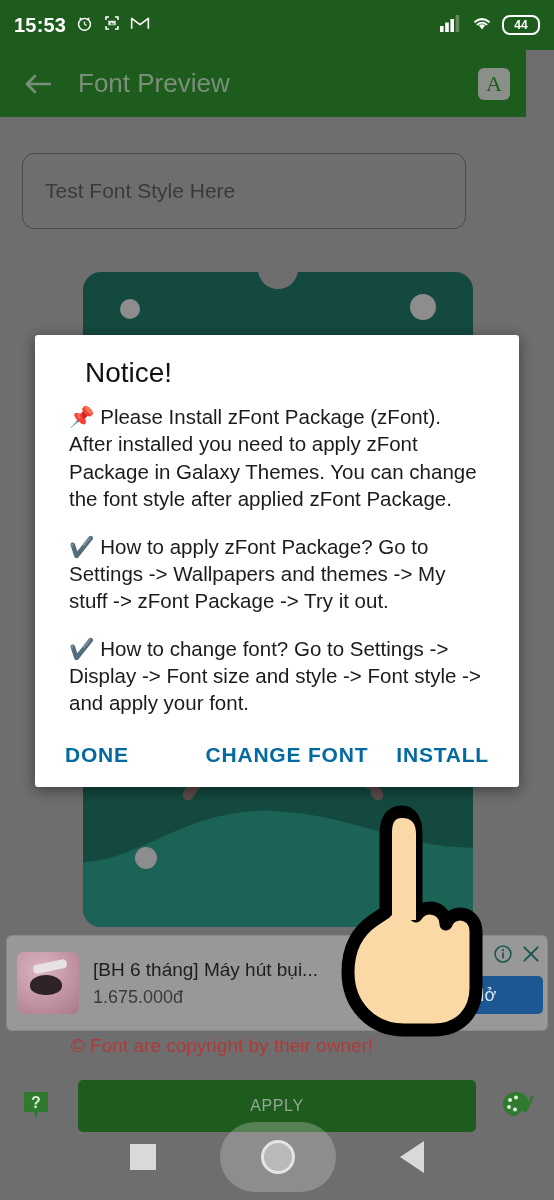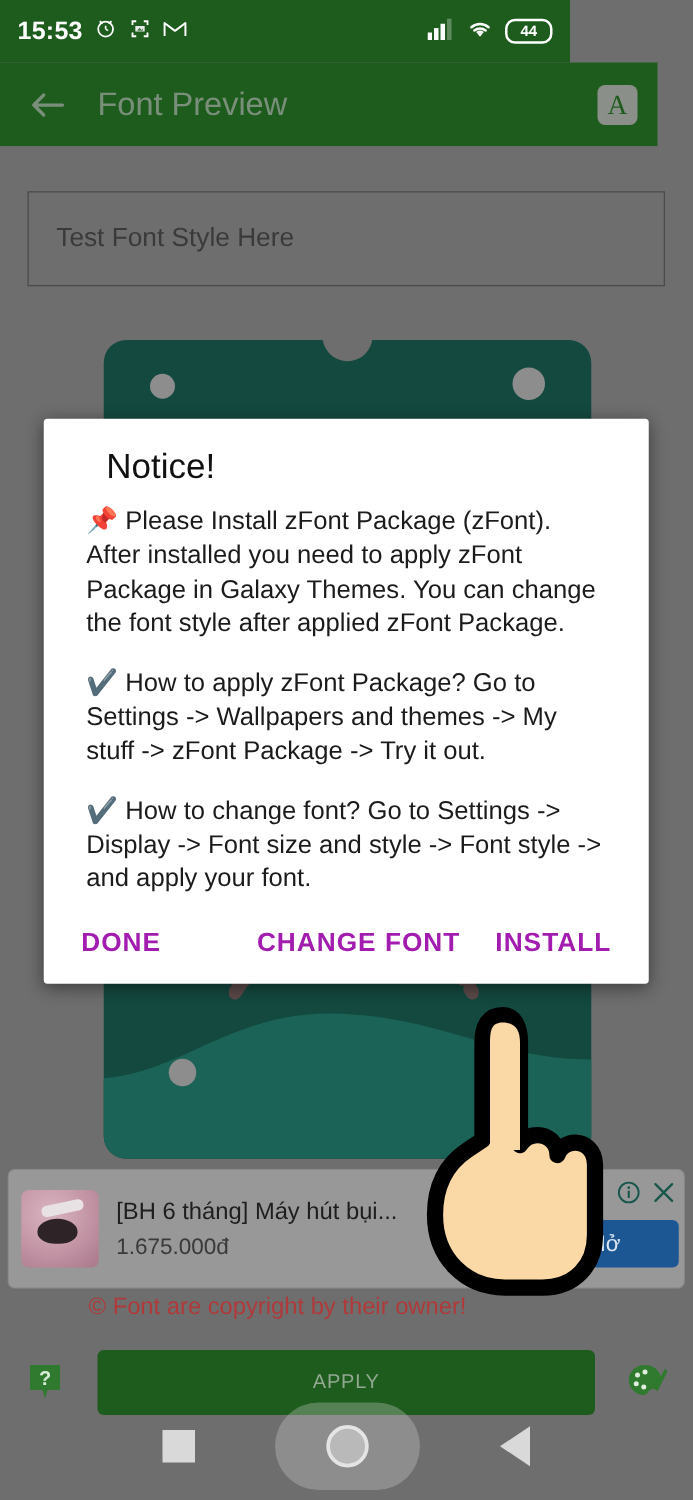--- a/index.html
+++ b/index.html
@@ -18,7 +18,7 @@
 
   
   #statusbar {
-    position: absolute; top: 0; left: 0; width: 456px; height: 50px;
+    position: absolute; top: 0; left: 0; width: 554px; height: 50px;
     background: #1e5c1e;
     display: flex; align-items: center;
     padding: 0 14px;

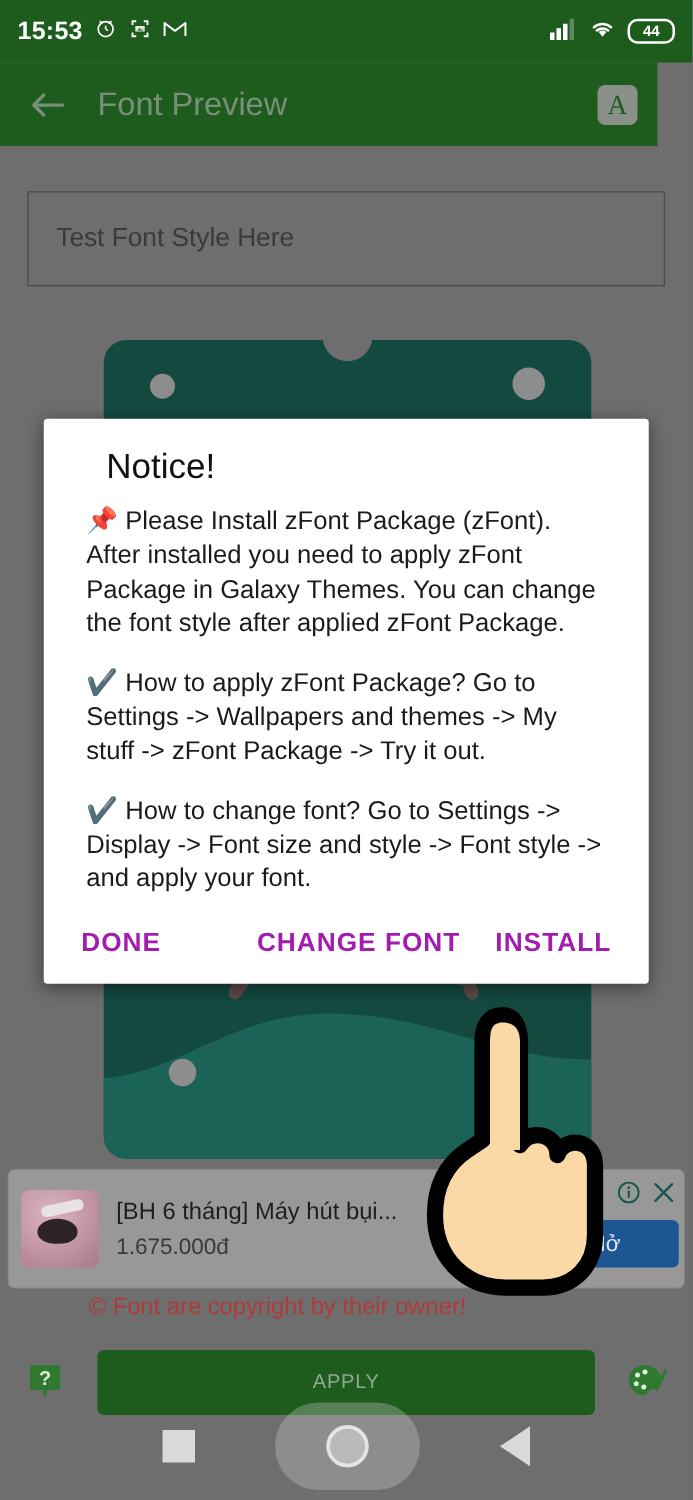--- a/index.html
+++ b/index.html
@@ -66,8 +66,8 @@
   }
   #test-field {
     position: absolute; left: 22px; top: 36px;
-    width: 510px; height: 76px;
-    border: 1px solid #4a4a4a; border-radius: 0;
+    width: 444px; height: 76px;
+    border: 1px solid #4a4a4a; border-radius: 12px;
     display: flex; align-items: center;
     padding: 0 22px;
     color: #3a3a3a; font-size: 21px;

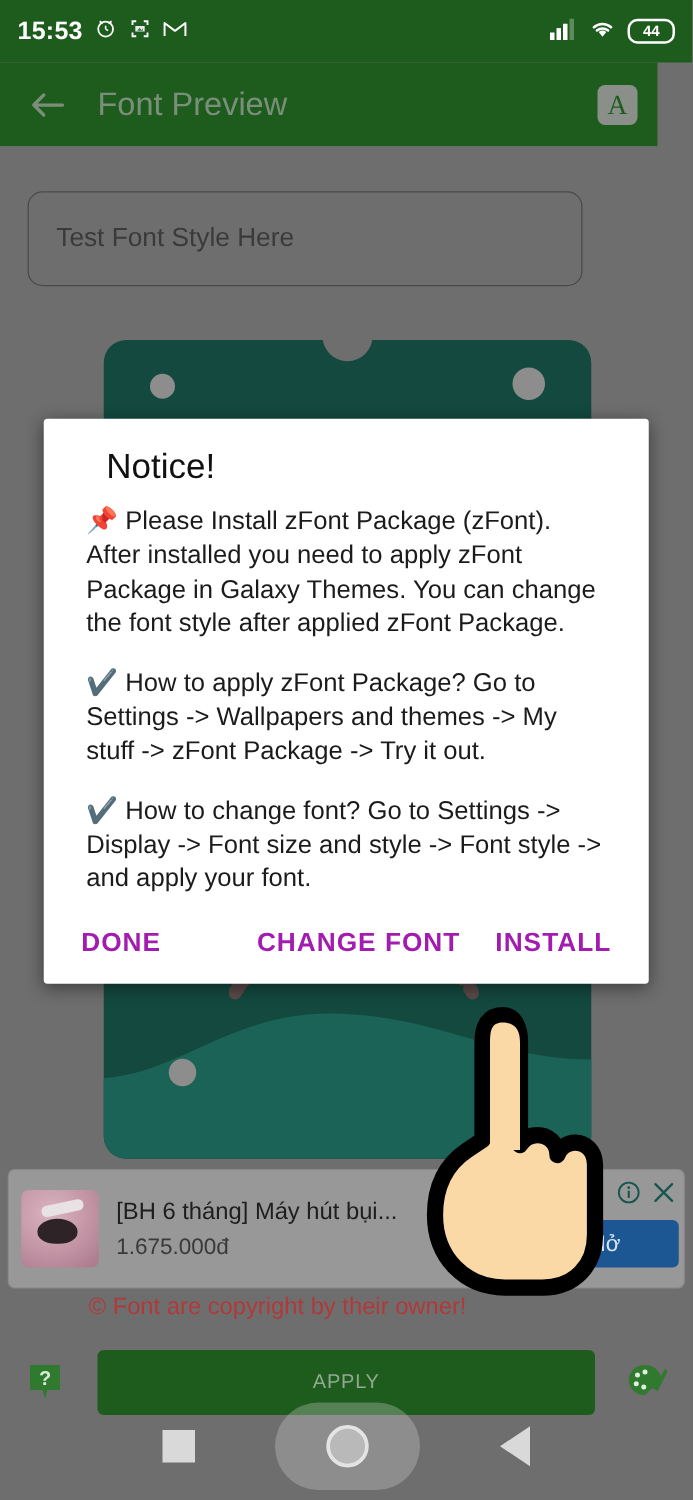--- a/index.html
+++ b/index.html
@@ -213,7 +213,7 @@
     padding: 20px 18px 14px 18px;
   }
   .dlg-btn {
-    color: #a21caf; font-size: 21px; font-weight: bold;
+    color: #0369a1; font-size: 21px; font-weight: bold;
     letter-spacing: 0.8px;
     padding: 6px 12px;
     background: none; border: none;

